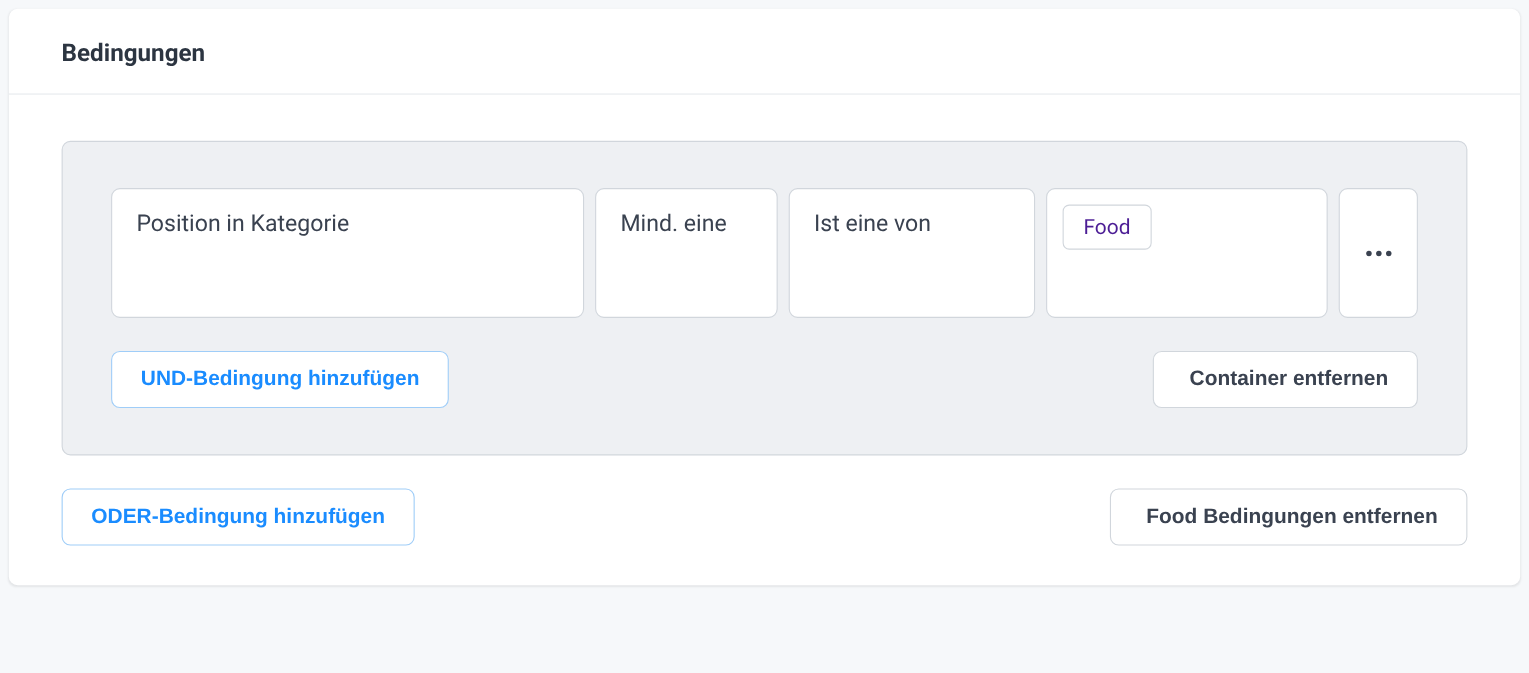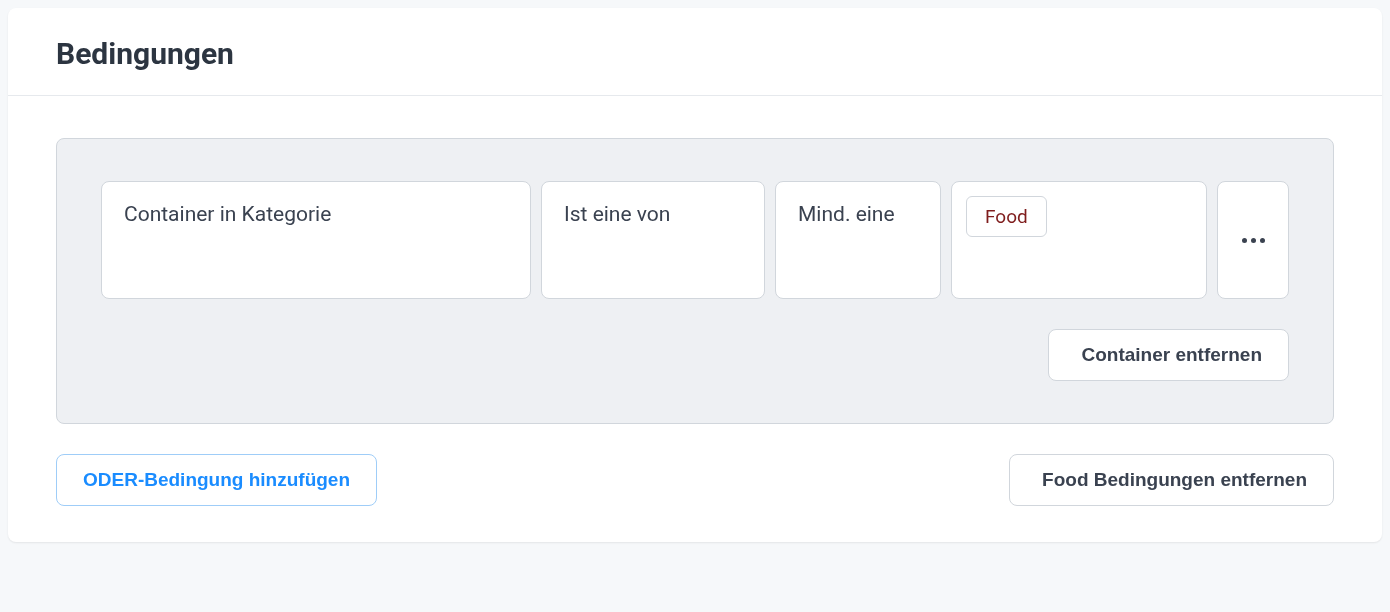--- a/index.html
+++ b/index.html
@@ -28,7 +28,7 @@
     }
 
     .card-title {
-      font-size: 30px;
+      font-size: 22px;
       font-weight: 700;
       color: #2c3541;
     }

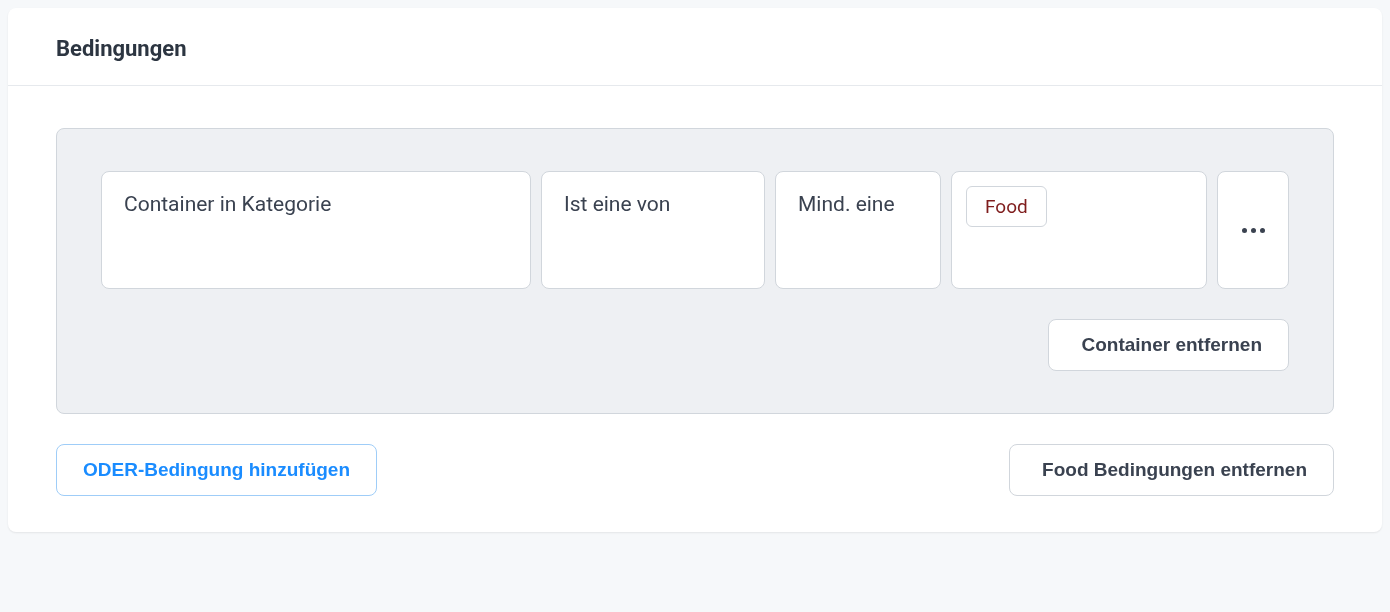--- a/index.html
+++ b/index.html
@@ -170,7 +170,7 @@
 
       <div class="condition-row">
         <div class="field field-category">
-          <span>Container in Kategorie</span>
+          <span>Position in Kategorie</span>
         </div>
         <div class="field field-operator">
           <span>Ist eine von</span>

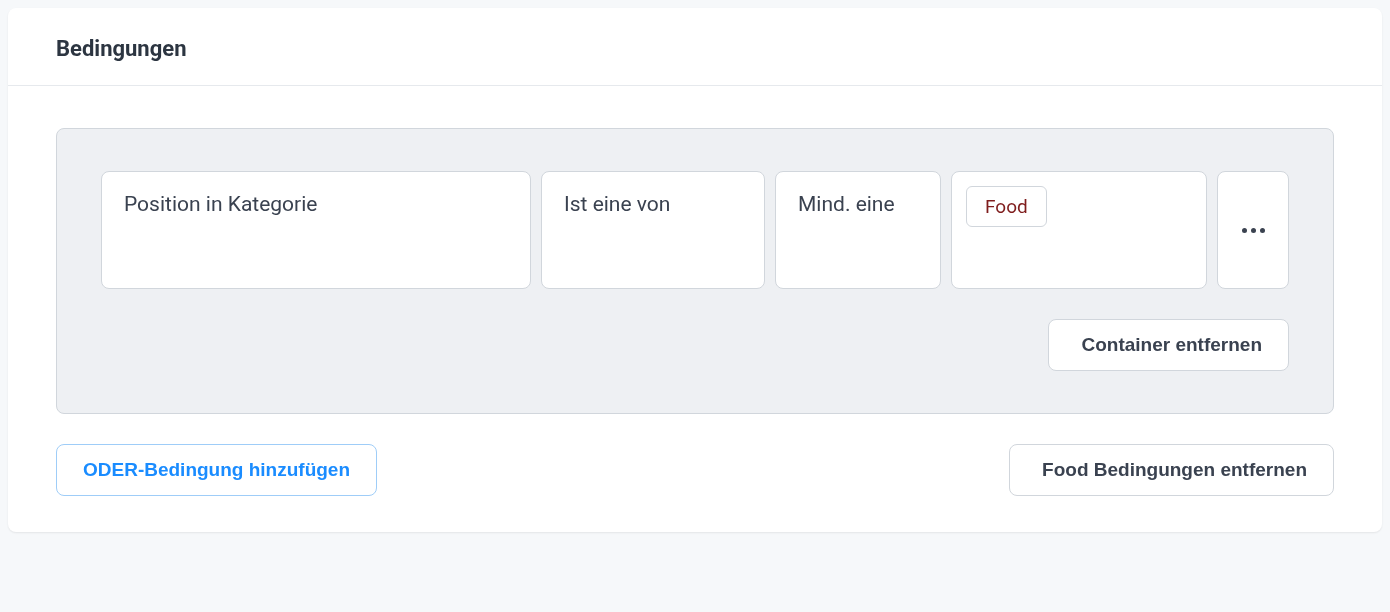--- a/index.html
+++ b/index.html
@@ -172,11 +172,11 @@
         <div class="field field-category">
           <span>Position in Kategorie</span>
         </div>
+        <div class="field field-quantifier">
+          <span>Mind. eine</span>
+        </div>
         <div class="field field-operator">
           <span>Ist eine von</span>
-        </div>
-        <div class="field field-quantifier">
-          <span>Mind. eine</span>
         </div>
         <div class="field field-values">
           <span class="tag">

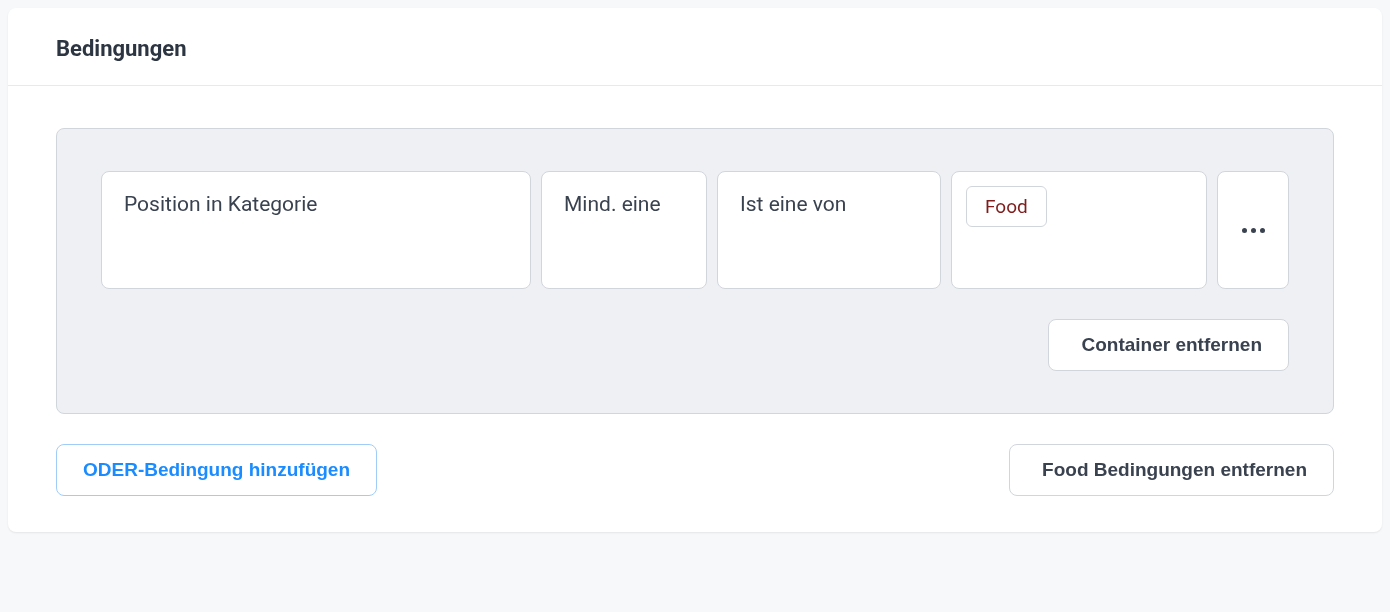--- a/index.html
+++ b/index.html
@@ -88,7 +88,7 @@
       border-radius: 6px;
       padding: 8px 18px;
       font-size: 19px;
-      color: #7f1d1d;
+      color: #4c1d95;
     }
 
     .field-more {

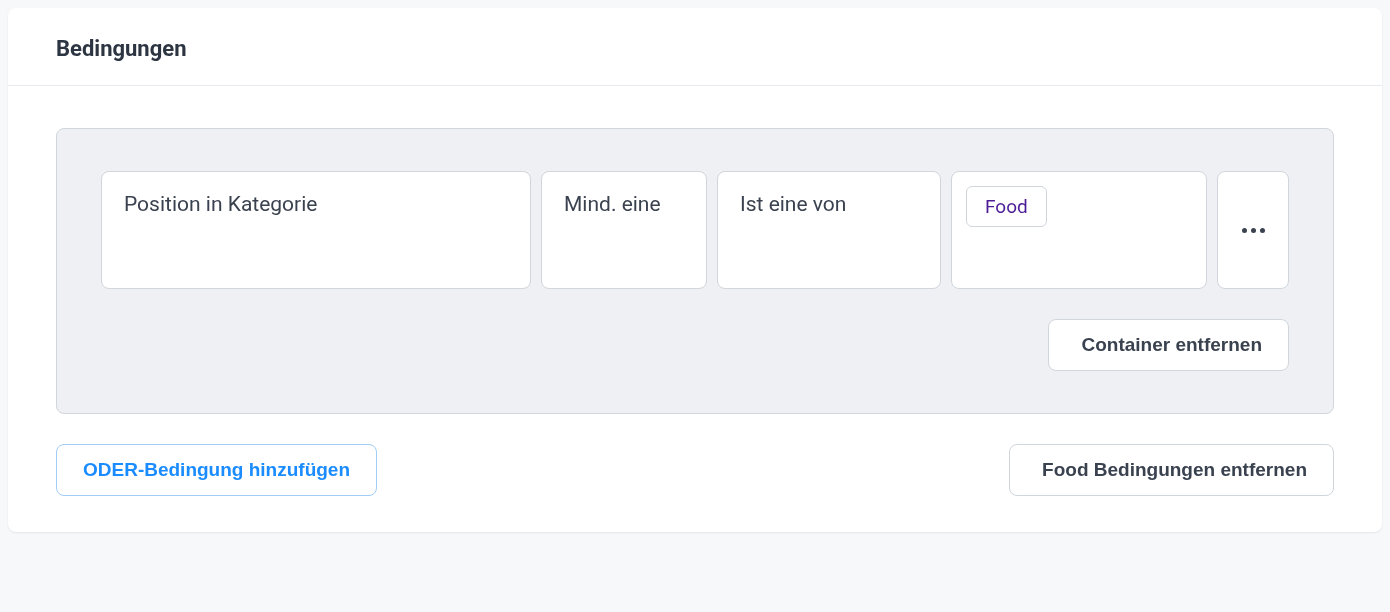--- a/index.html
+++ b/index.html
@@ -193,6 +193,9 @@
       </div>
 
       <div class="button-row">
+        <button class="btn btn-primary">
+          <span>UND-Bedingung hinzufügen</span>
+        </button>
         <div class="spacer"></div>
         <button class="btn btn-secondary">
           <span>Container entfernen</span>

